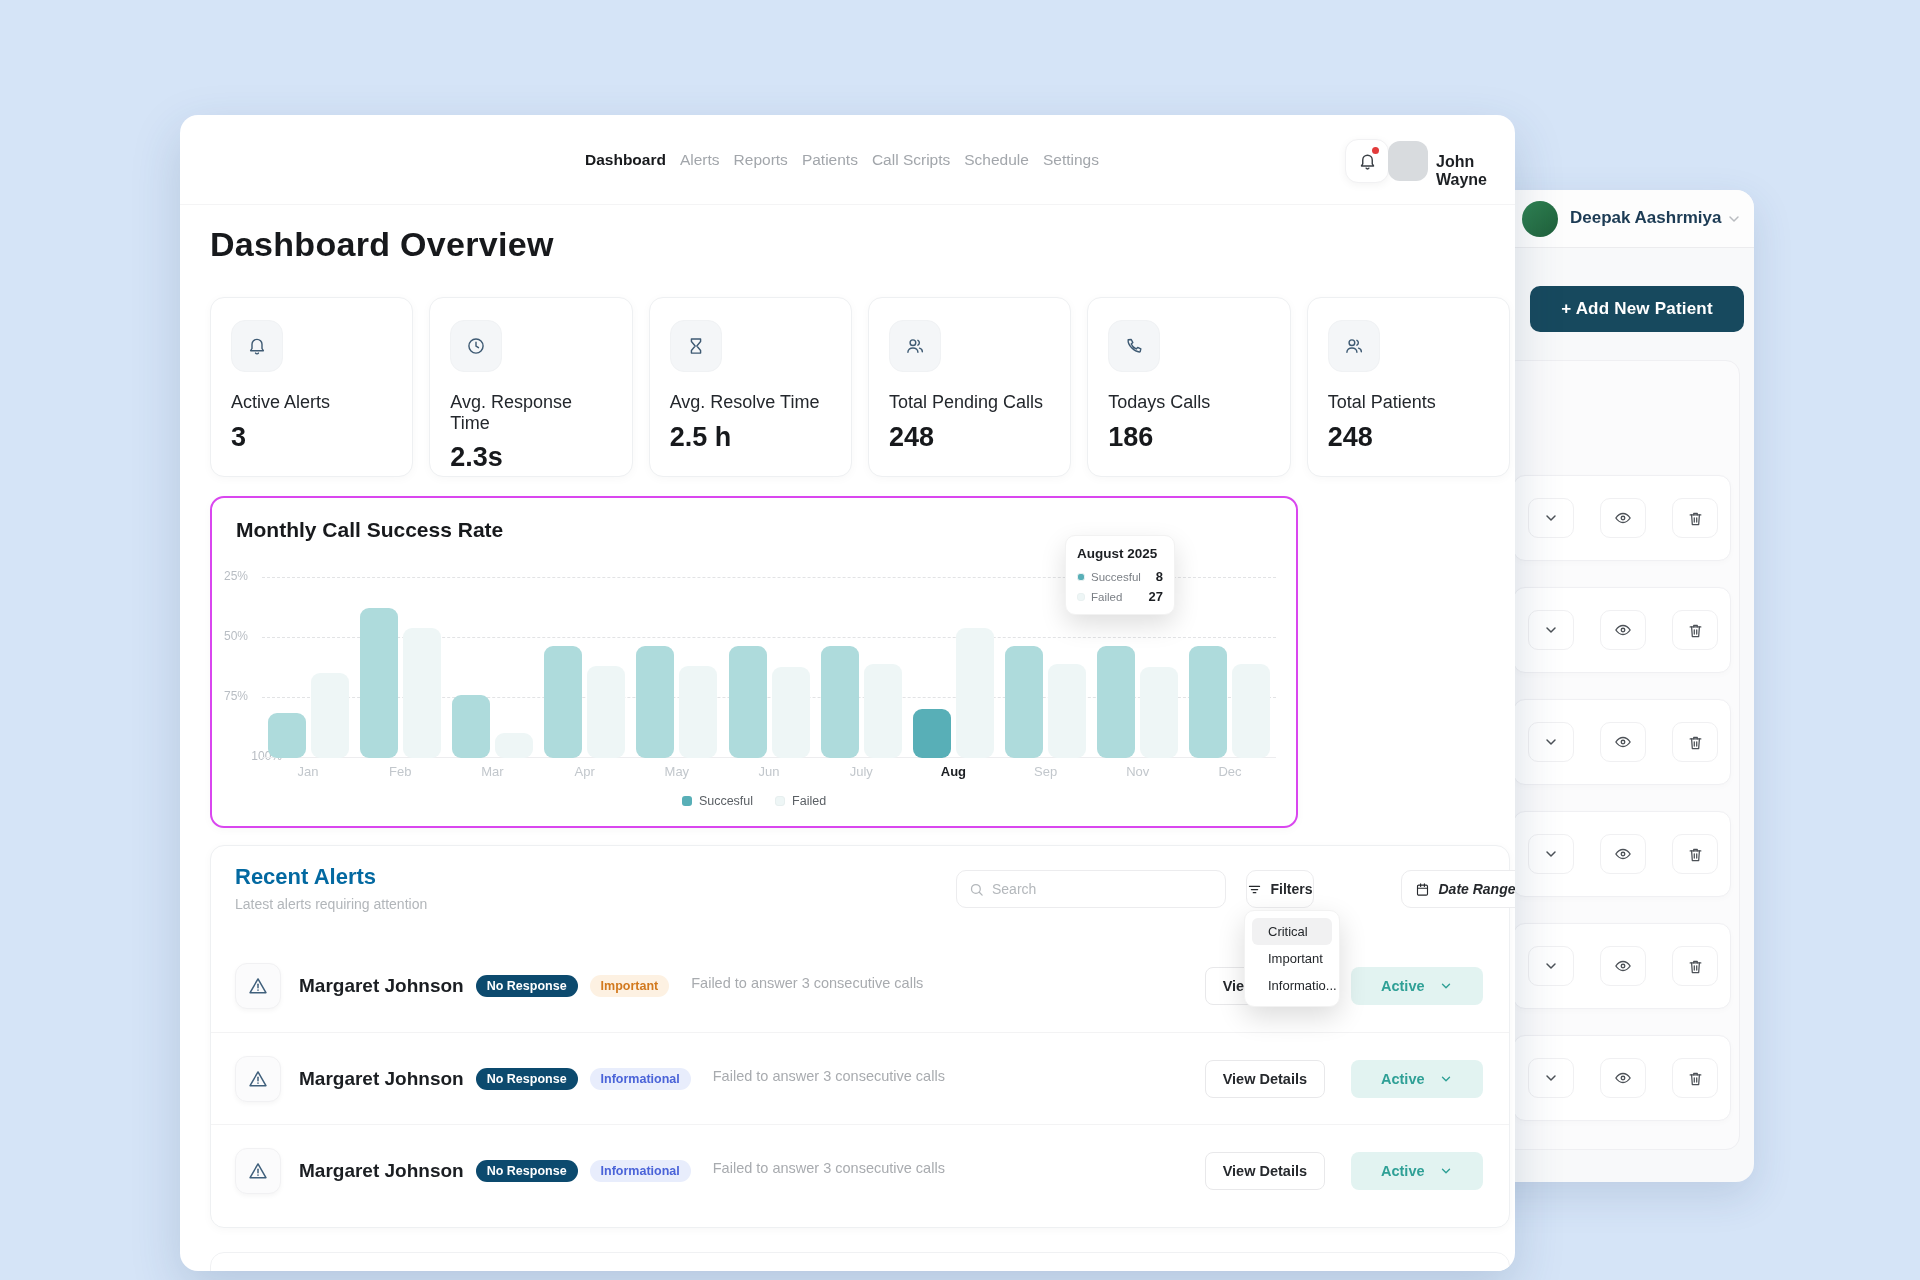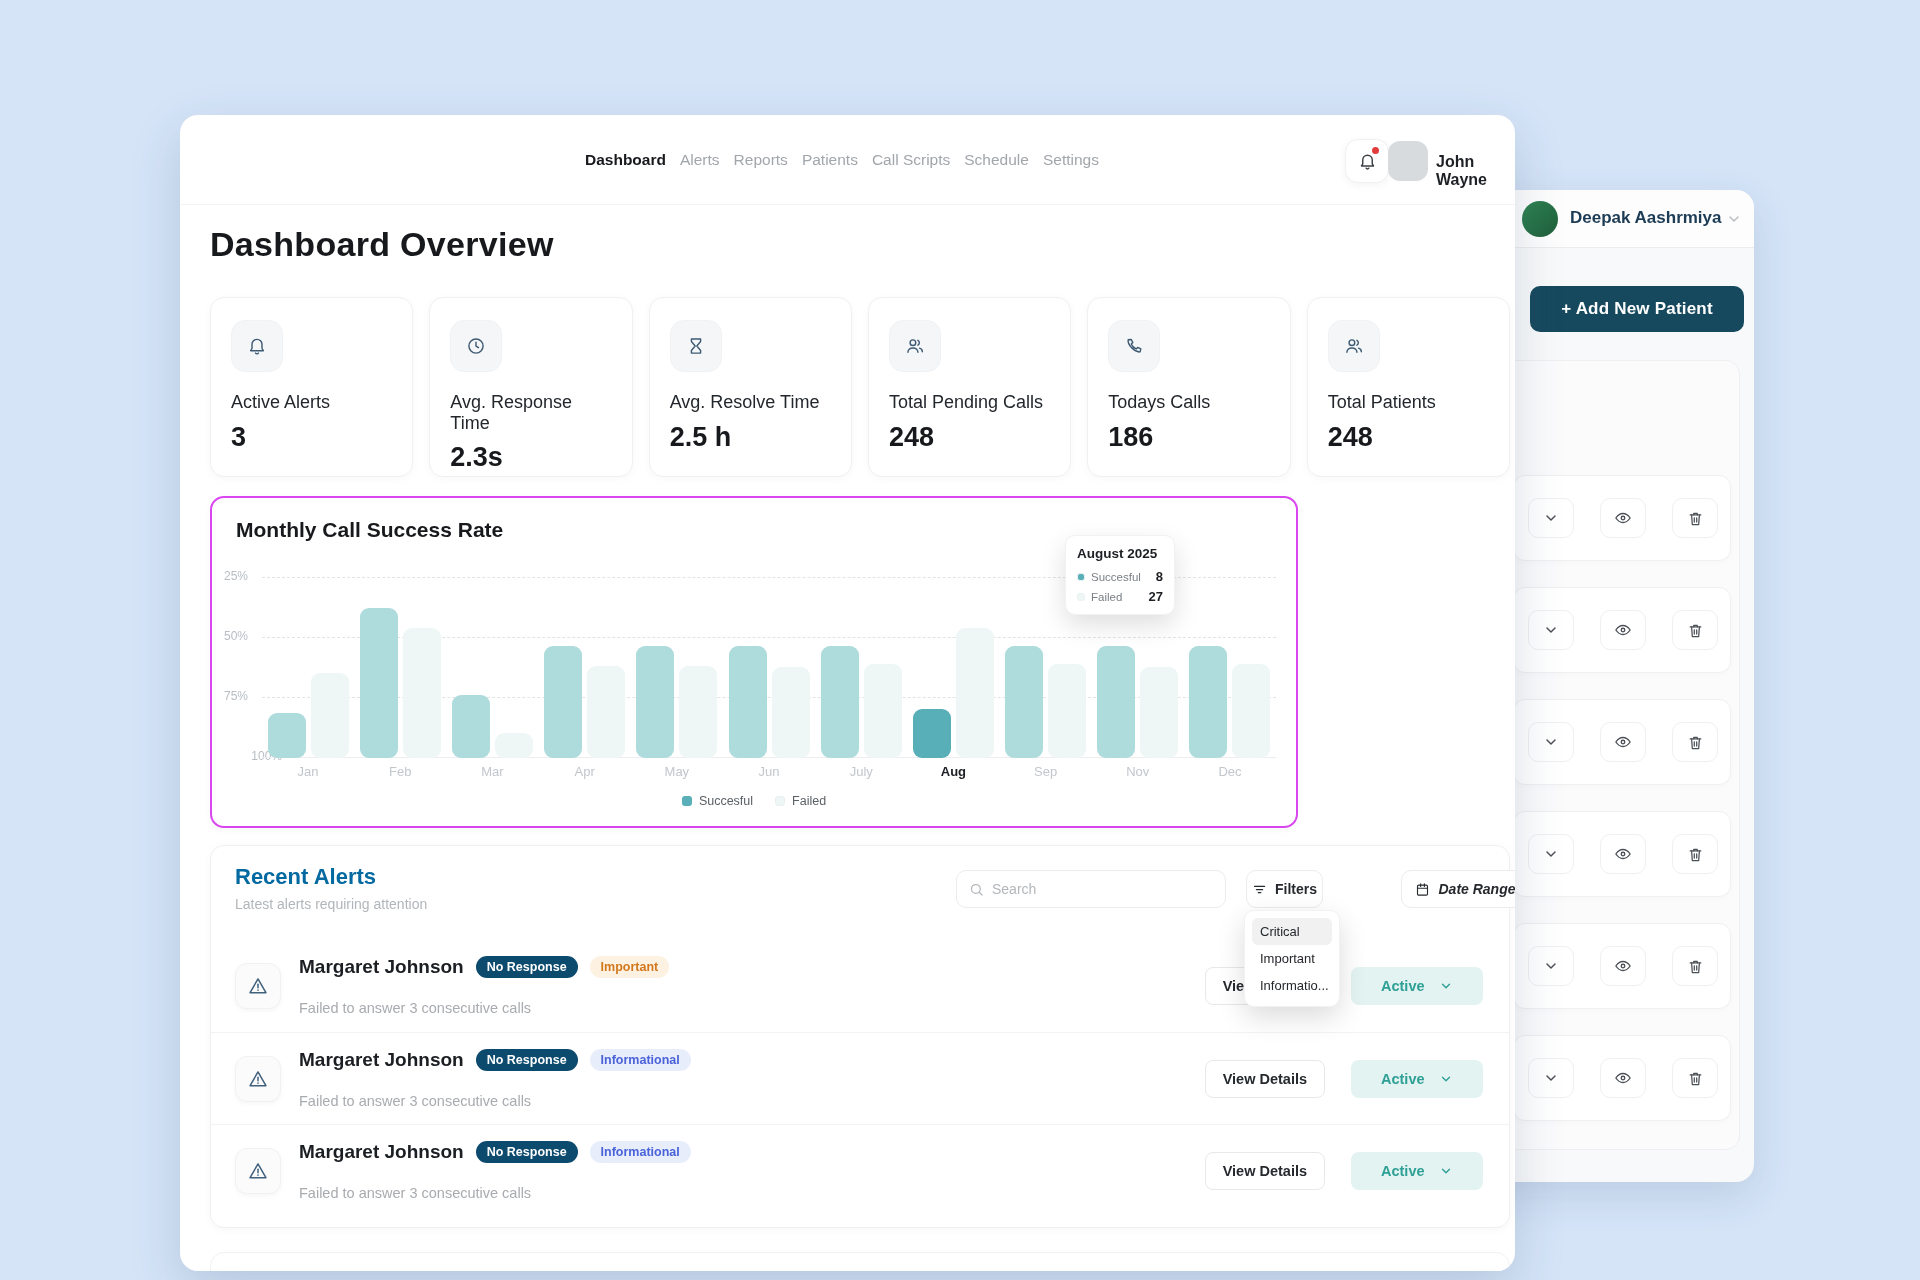--- a/index.html
+++ b/index.html
@@ -94,7 +94,7 @@
   .pill-btn { position:absolute; top:24px; height:38px; background:#fff; border:1px solid #ececee; border-radius:10px;
     display:flex; align-items:center; justify-content:center; gap:8px; font-size:14px; font-weight:bold;
     color:#26292d; cursor:pointer; font-family:inherit; }
-  .filters-btn { left:1035px; width:77px; }
+  .filters-btn { left:1035px; width:68px; }
   .daterange-btn { left:1190px; width:150px;font-style:italic; }
   .filter-menu { position:absolute; left:1033px; top:64px; width:96px; background:#fff; border-radius:10px;
     box-shadow:0 10px 28px rgba(0,0,0,.14); border:1px solid #f2f2f2; padding:7px; z-index:20; }

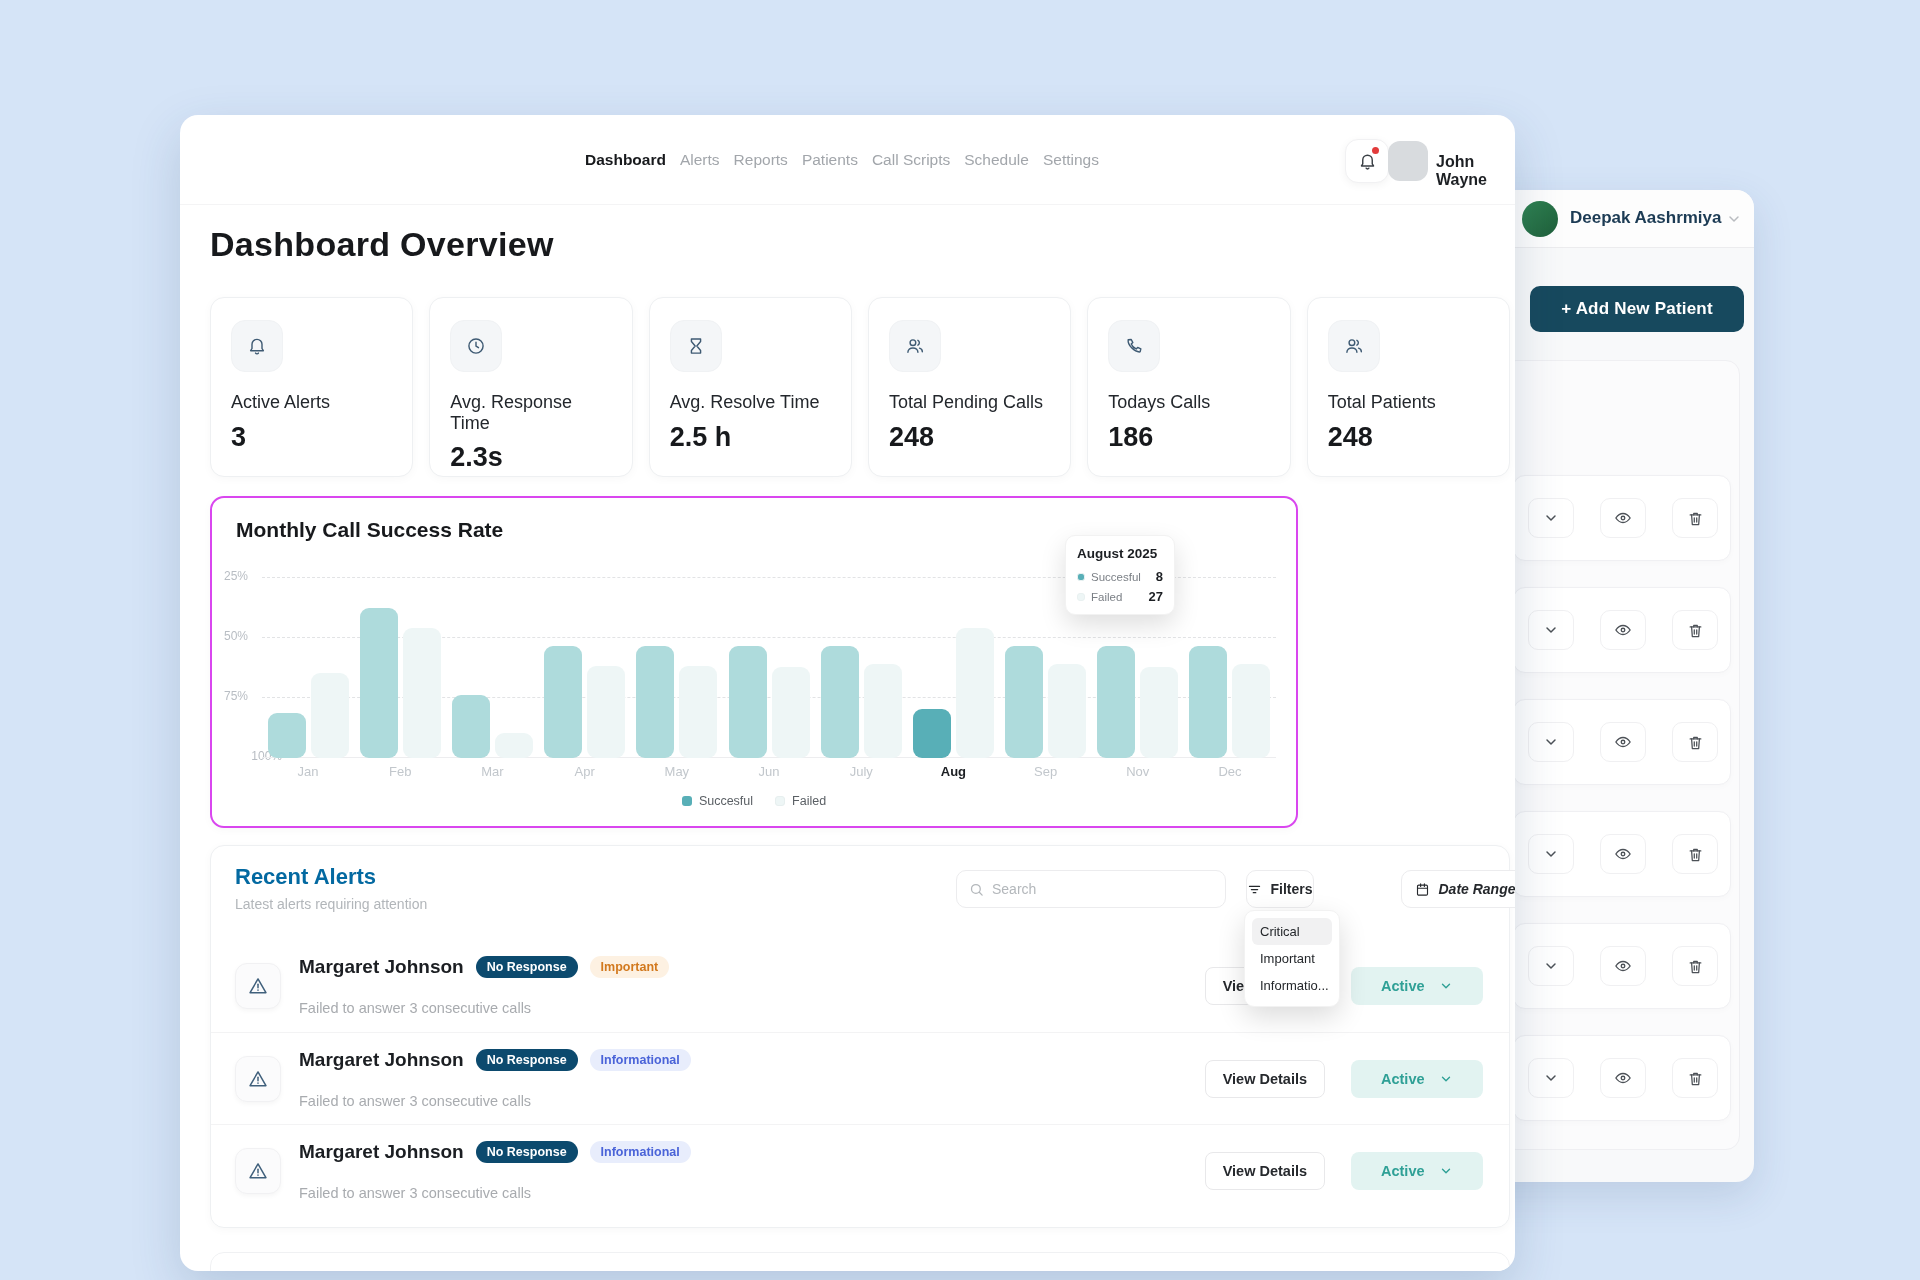--- a/index.html
+++ b/index.html
@@ -98,7 +98,7 @@
   .daterange-btn { left:1190px; width:150px;font-style:italic; }
   .filter-menu { position:absolute; left:1033px; top:64px; width:96px; background:#fff; border-radius:10px;
     box-shadow:0 10px 28px rgba(0,0,0,.14); border:1px solid #f2f2f2; padding:7px; z-index:20; }
-  .filter-item { font-size:13px; color:#24272b; padding:6px 8px; border-radius:6px; cursor:pointer; }
+  .filter-item { font-size:13px; color:#24272b; padding:6px 16px; border-radius:6px; cursor:pointer; }
   .filter-item.selected { background:#f1f1f2; }
   .alert-rows { position:absolute; left:0; right:0; top:94px; }
   .alert-row { height:92px; display:flex; align-items:center; padding:0 26px 0 24px; border-top:1px solid #f3f3f4; }

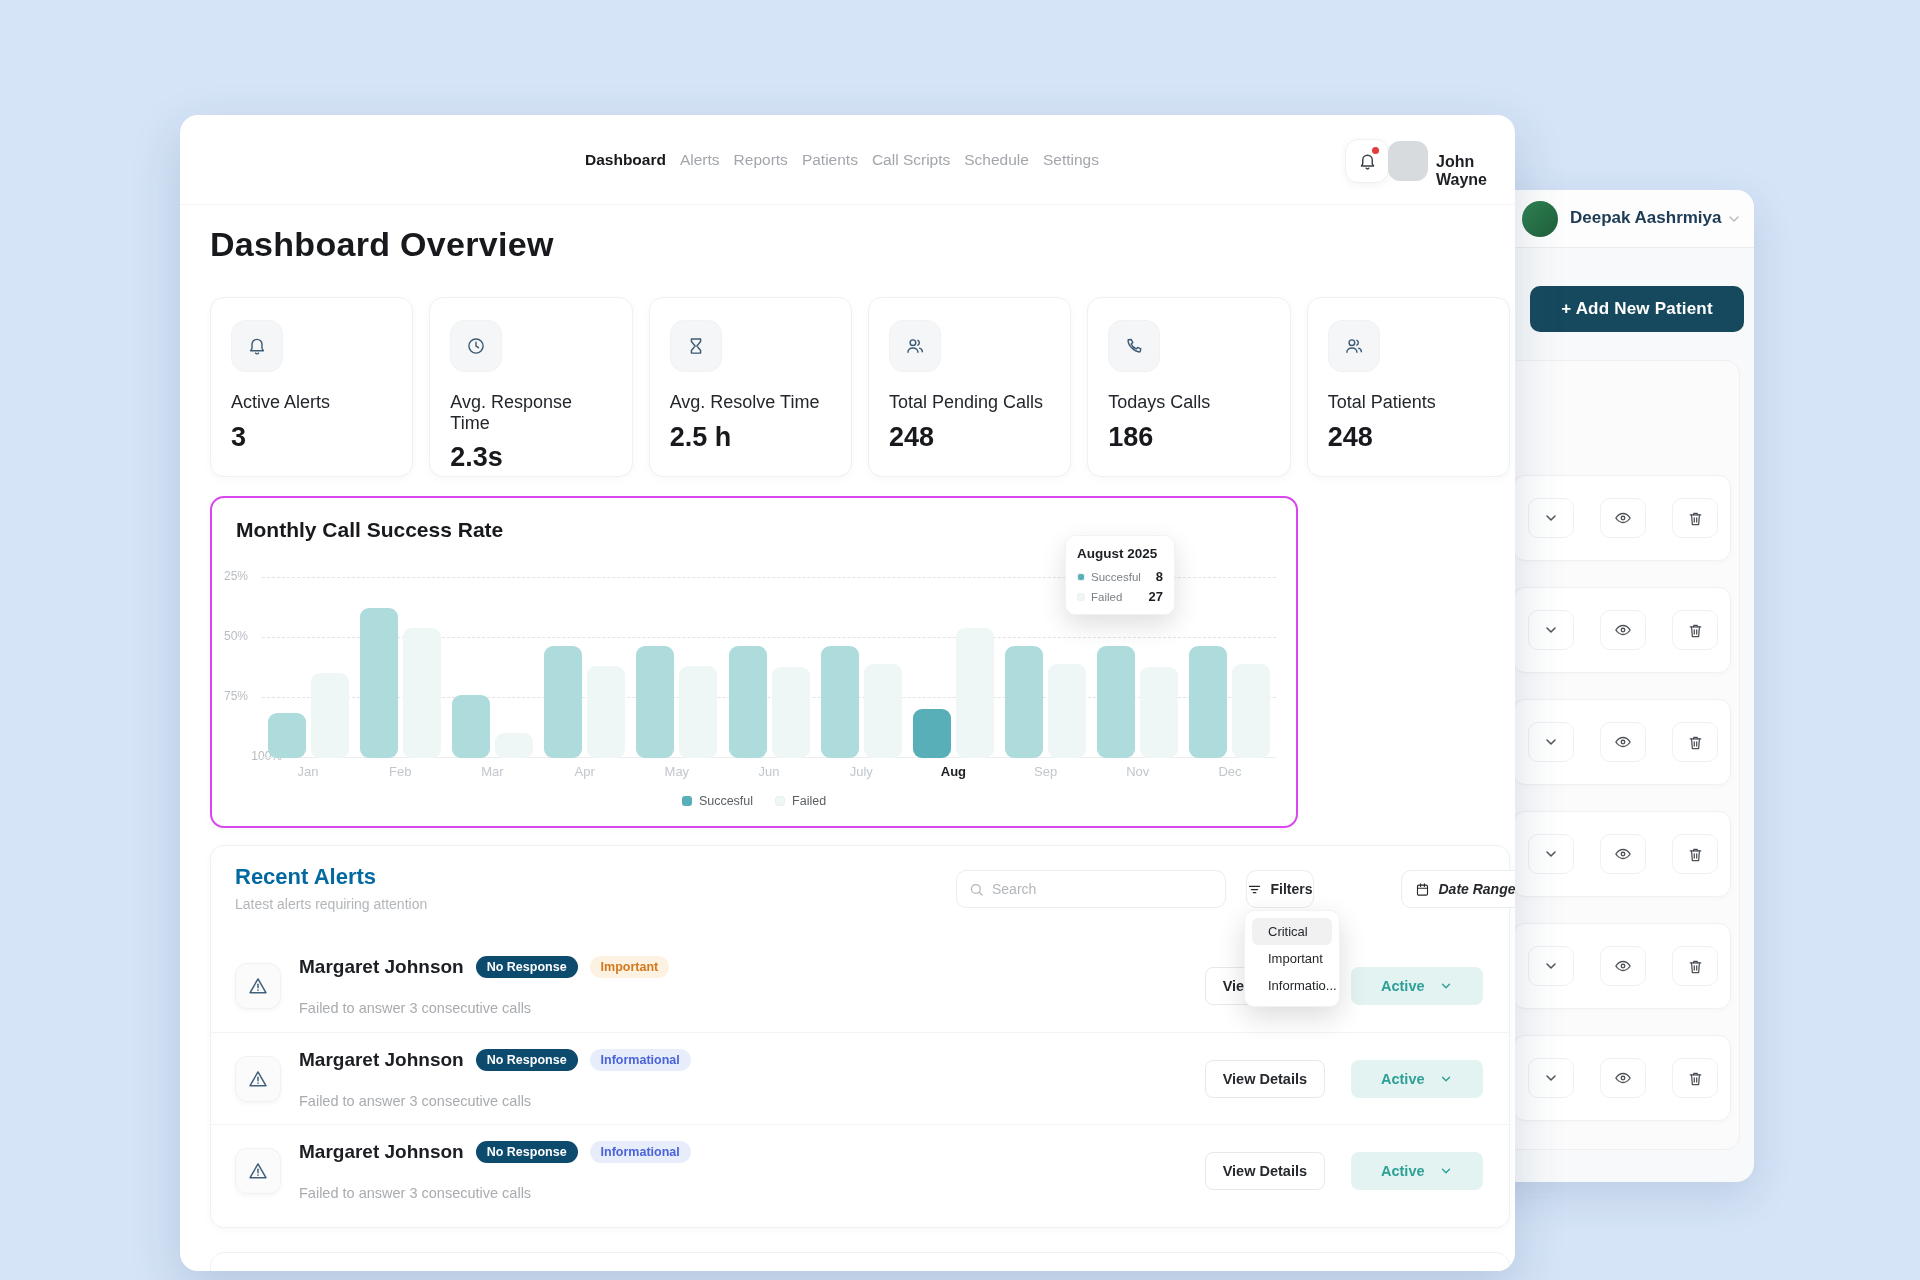--- a/index.html
+++ b/index.html
@@ -106,7 +106,7 @@
   .alert-icon { width:46px; height:46px; background:#fbfbfc; border:1px solid #f1f1f3; border-radius:12px;
     display:flex; align-items:center; justify-content:center; color:#40607c; margin-right:18px;
     box-shadow:0 2px 5px rgba(0,0,0,.04); }
-  .alert-main { display:flex; flex-direction:column; gap:22px; }
+  .alert-main { display:flex; flex-direction:row; gap:22px; }
   .alert-name-line { display:flex; align-items:center; gap:12px; }
   .alert-name { font-size:19px; font-weight:bold; color:#1b1e22; }
   .badge { font-size:12.5px; font-weight:bold; padding:4px 11px; border-radius:999px; }

